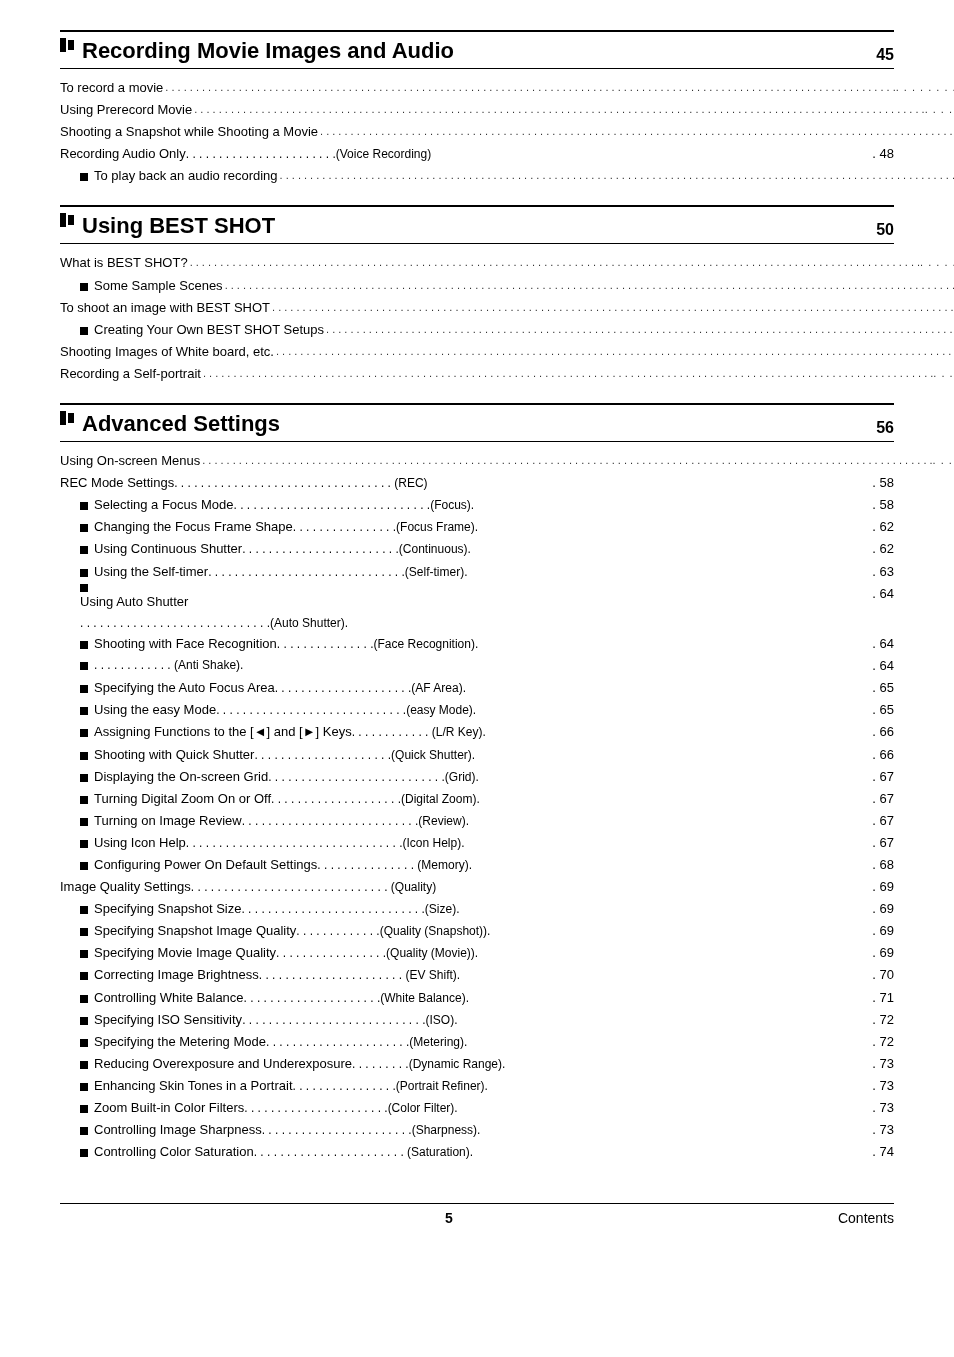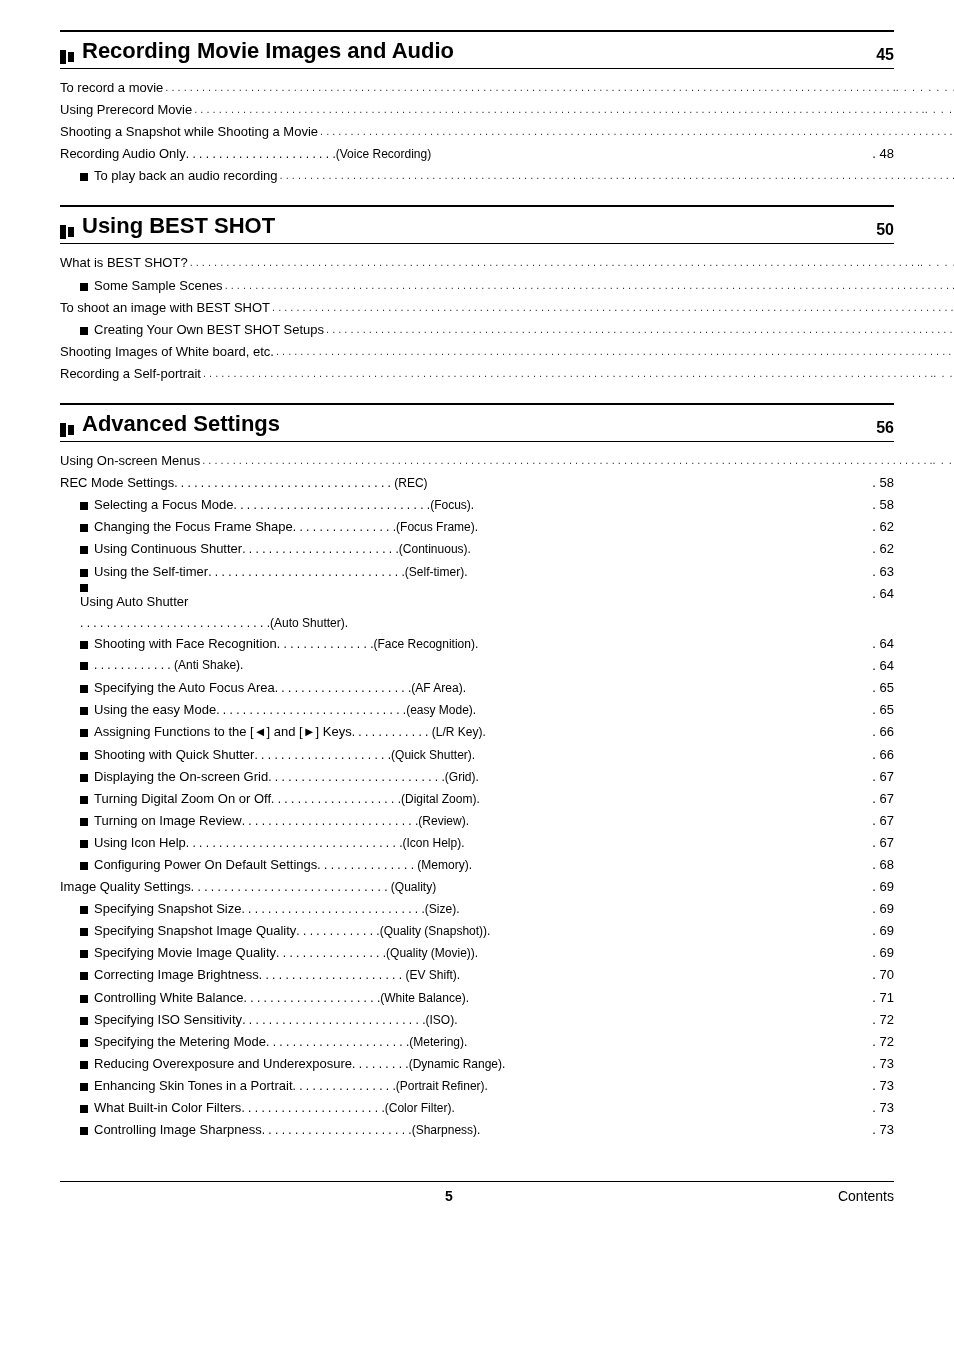--- a/index.html
+++ b/index.html
@@ -27,7 +27,7 @@
       font-size: 22px;
       font-weight: bold;
       display: flex;
-      align-items: flex-end;
+      align-items: flex-start;
       gap: 8px;
     }
 

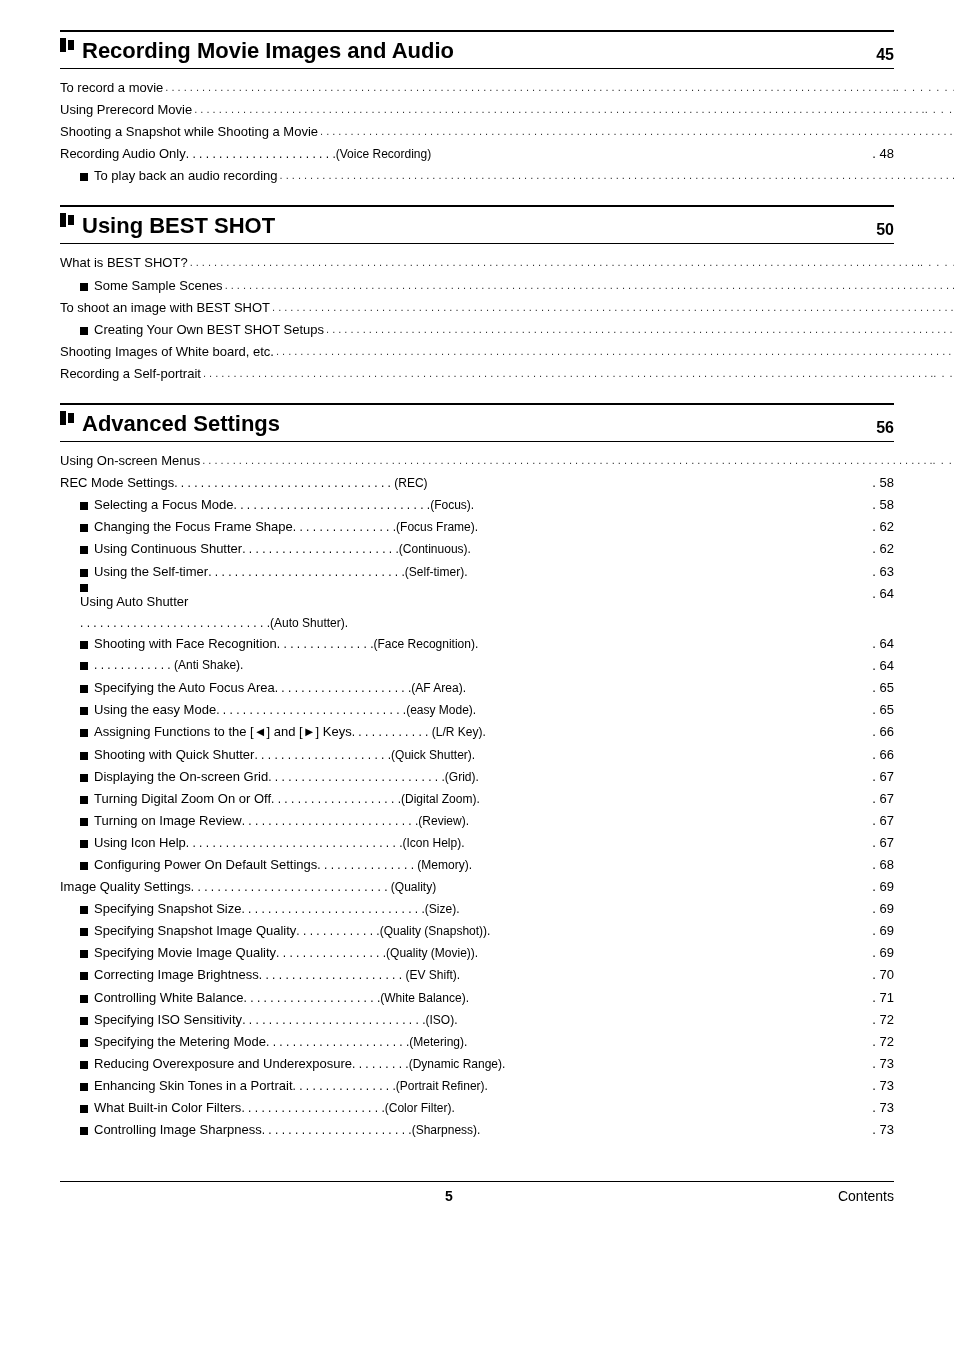--- a/index.html
+++ b/index.html
@@ -447,7 +447,7 @@
       <div class="toc-entry">
         <div class="entry-left" style="padding-left: 20px;">
           <span class="bullet-square"></span>
-          <span class="entry-label">What Built-in Color Filters</span>
+          <span class="entry-label">Zoom Built-in Color Filters</span>
           <span style="font-size: 12px; letter-spacing: 0px;"> . . . . . . . . . . . . . . . . . . . . . .(Color Filter).</span>
         </div>
         <span class="entry-page">. 73</span>

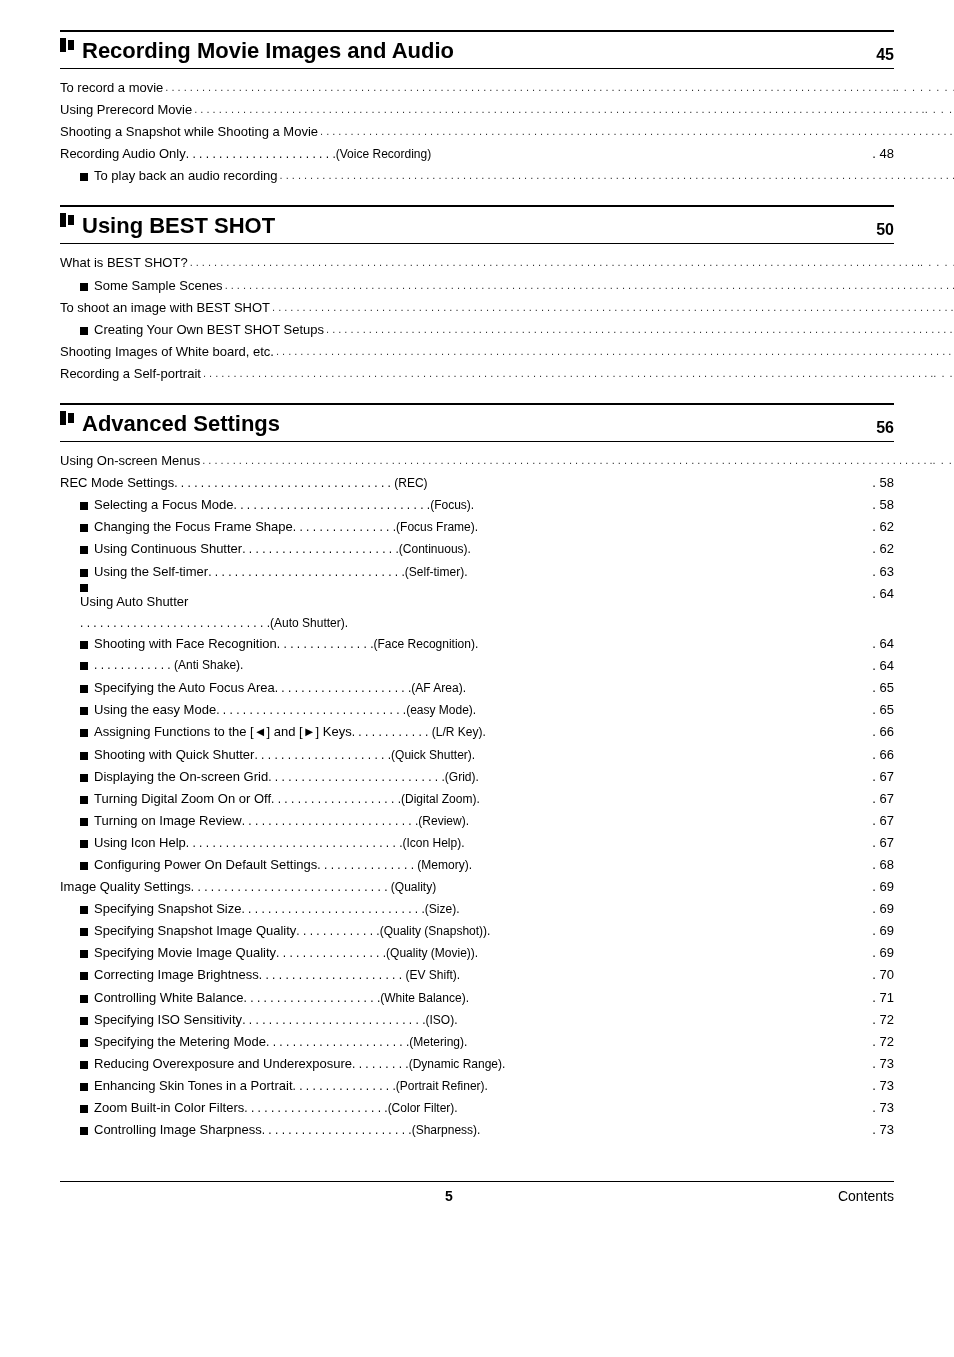--- a/index.html
+++ b/index.html
@@ -460,6 +460,14 @@
         </div>
         <span class="entry-page">. 73</span>
       </div>
+      <div class="toc-entry">
+        <div class="entry-left" style="padding-left: 20px;">
+          <span class="bullet-square"></span>
+          <span class="entry-label">Controlling Color Saturation</span>
+          <span style="font-size: 12px; letter-spacing: 0px;"> . . . . . . . . . . . . . . . . . . . . . . . (Saturation).</span>
+        </div>
+        <span class="entry-page">. 74</span>
+      </div>
     </div>
     <div class="footer">
       <div class="footer-left"></div>

